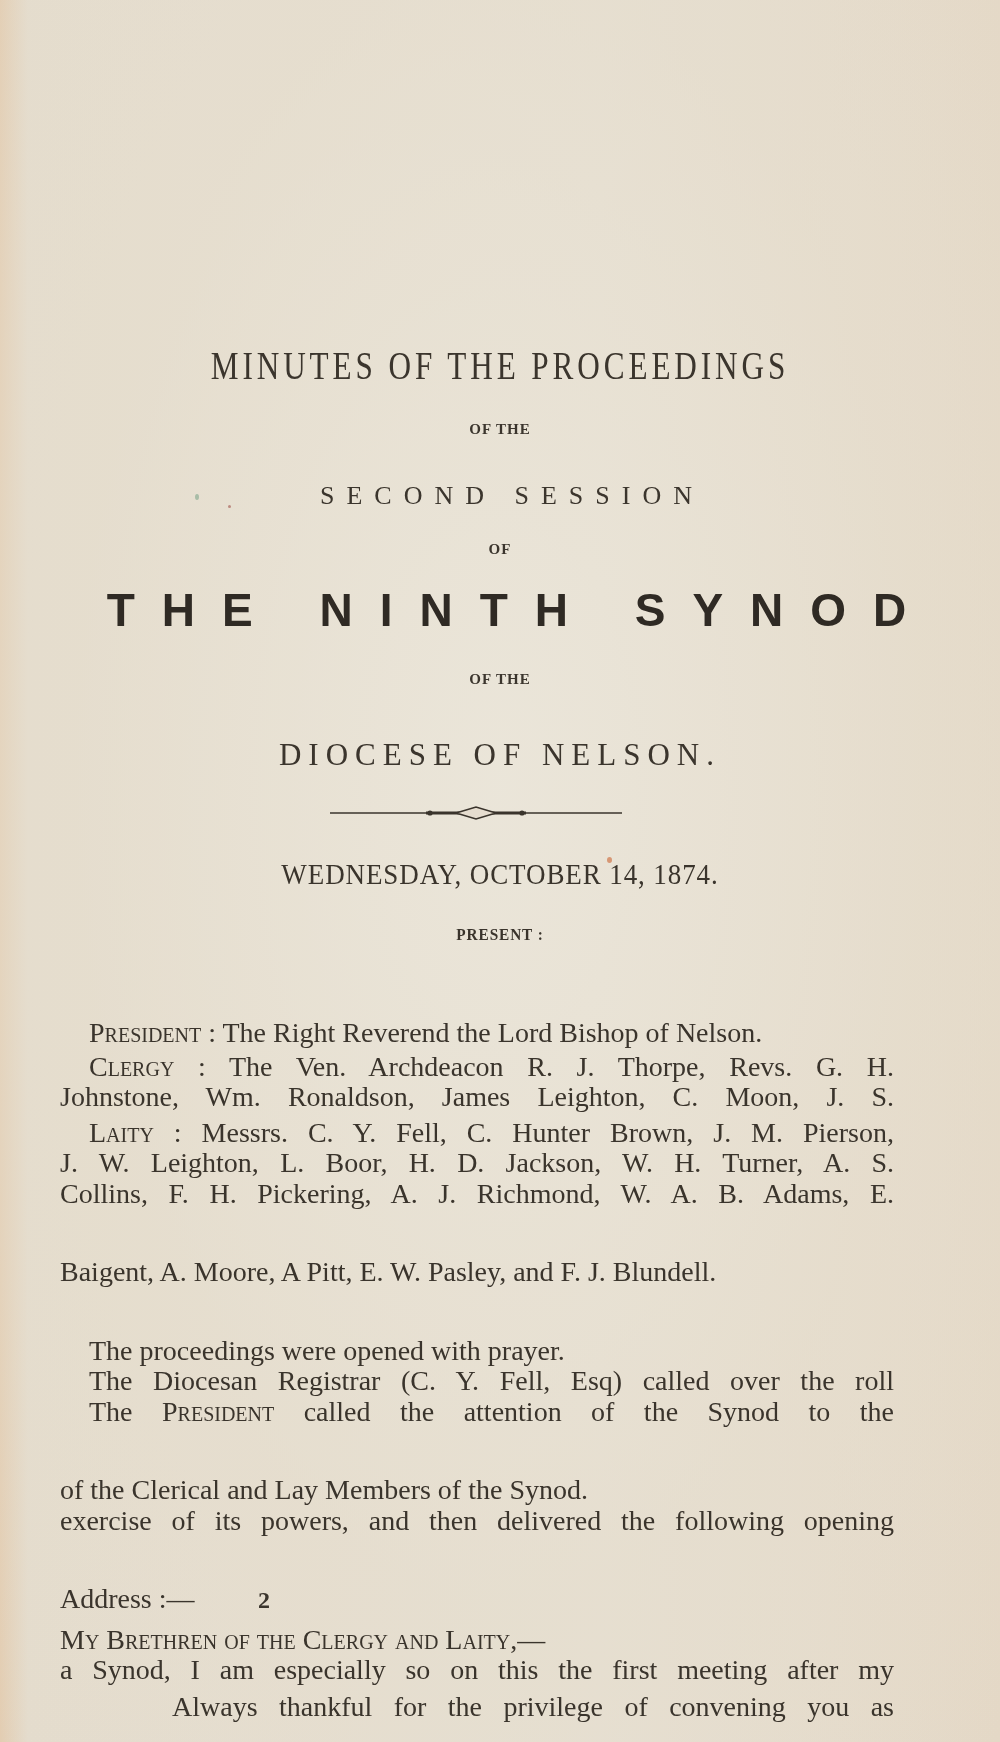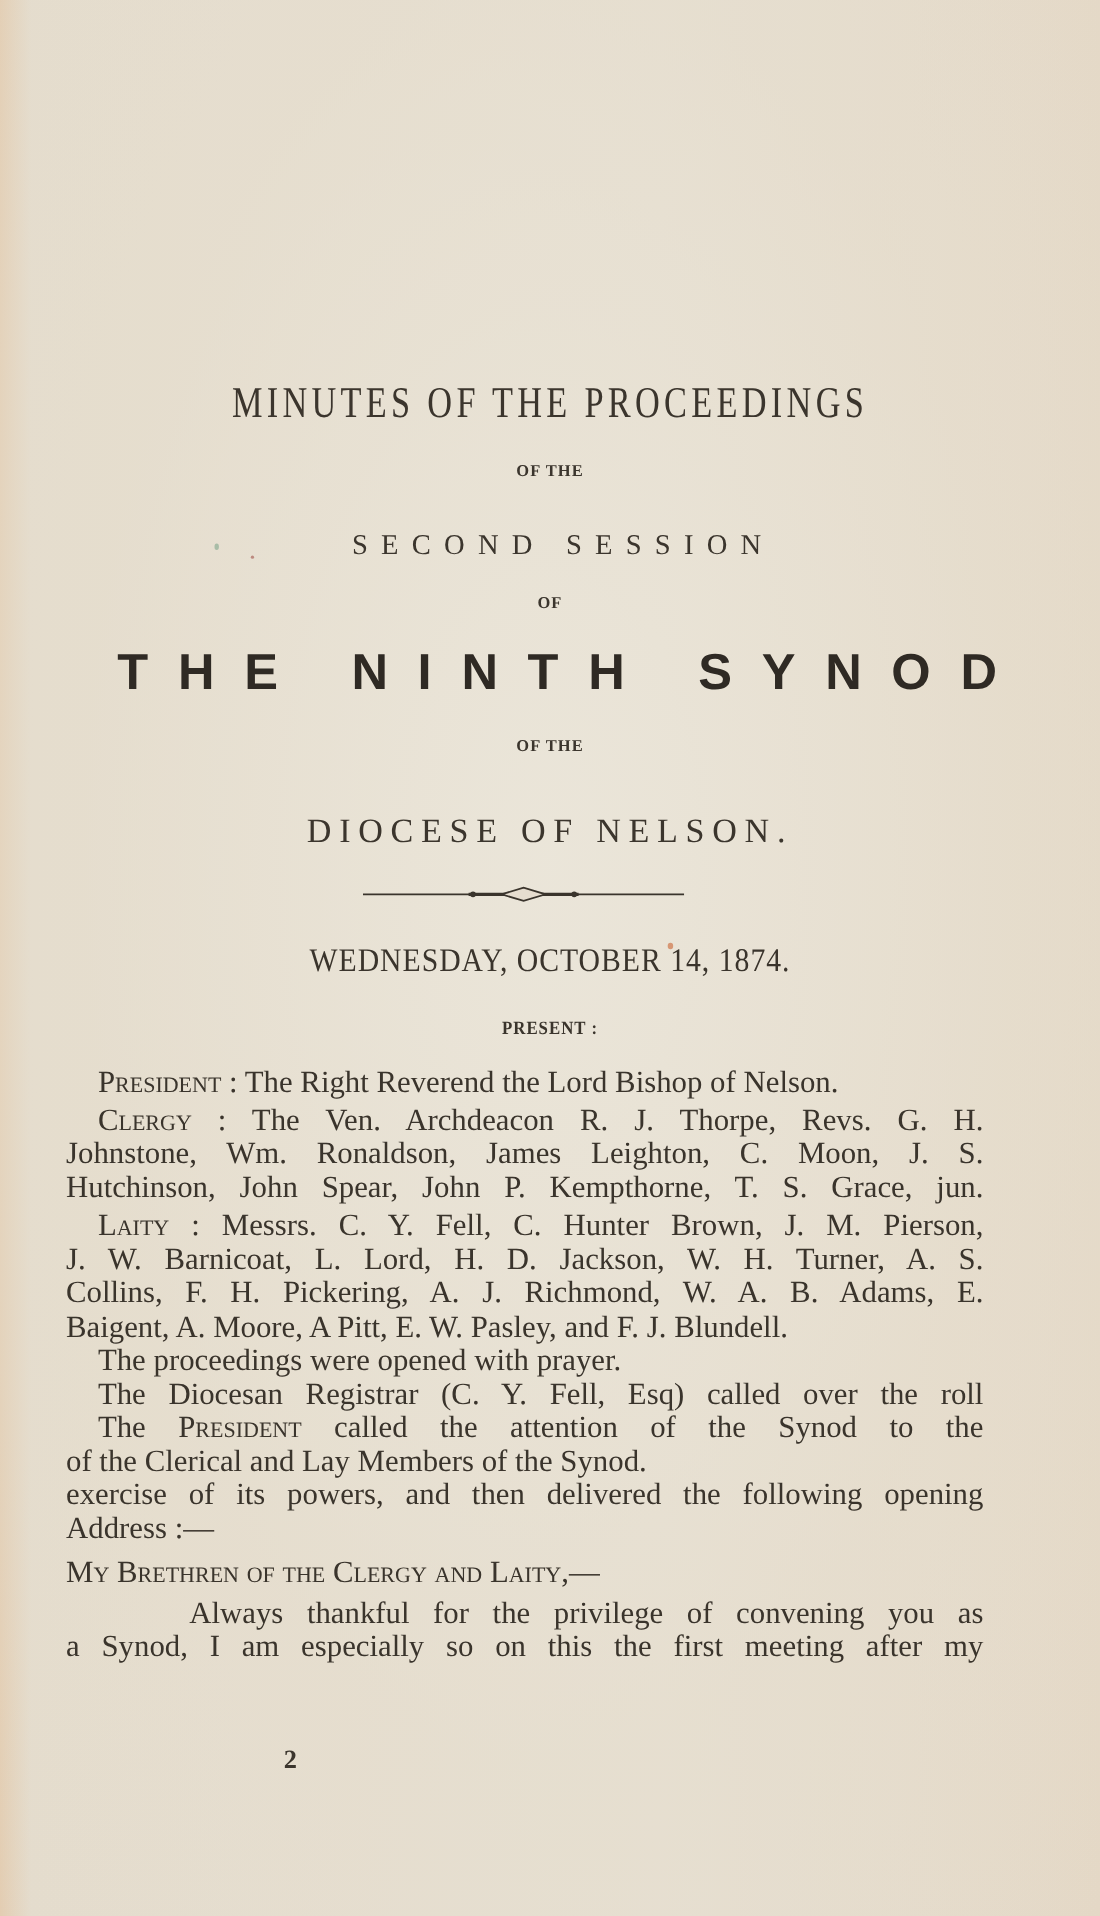--- a/index.html
+++ b/index.html
@@ -48,7 +48,7 @@
   }
   .sc { font-variant: small-caps; }
   .line { display: block; white-space: nowrap; text-align: justify; text-align-last: justify; }
-  .line.last { text-align-last: left; }
+  .line.last { text-align-last: left; margin-top: 48px; }
   .line.ind { padding-left: 29px; }
   .line.ind2 { padding-left: 112px; }
   .pagenum {

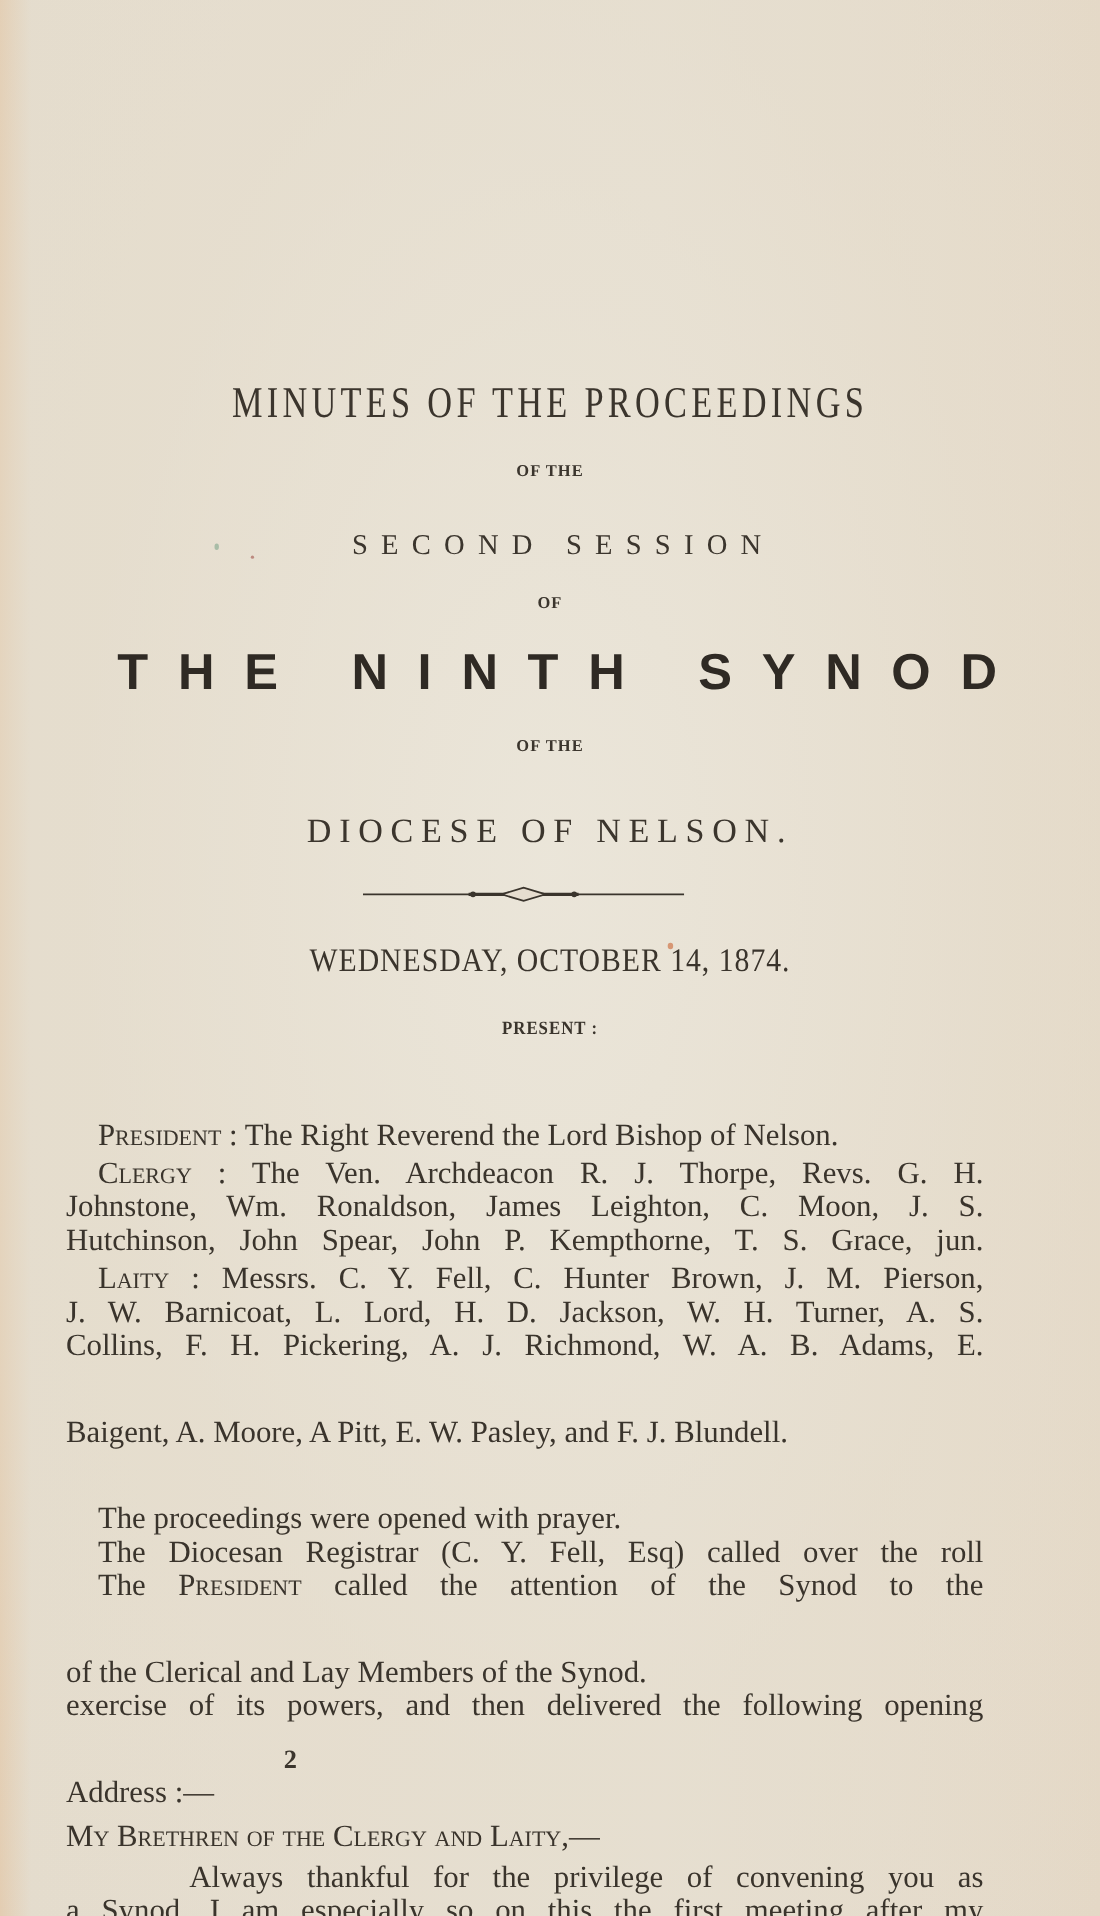--- a/index.html
+++ b/index.html
@@ -89,7 +89,6 @@
 
     <span class="line ind" style="margin-top:3px"><span class="sc">Clergy</span><span> : </span><span>The Ven. Archdeacon R. J. Thorpe, Revs. G. H.</span></span>
     <span class="line">Johnstone, Wm. Ronaldson, James Leighton, C. Moon, J. S.</span>
-    <span class="line">Hutchinson, John Spear, John P. Kempthorne, T. S. Grace, jun.</span>
 
     <span class="line ind" style="margin-top:5px"><span class="sc">Laity</span><span> : </span><span>Messrs. C. Y. Fell, C. Hunter Brown, J. M. Pierson,</span></span>
     <span class="line">J. W. Barnicoat, L. Lord, H. D. Jackson, W. H. Turner, A. S.</span>

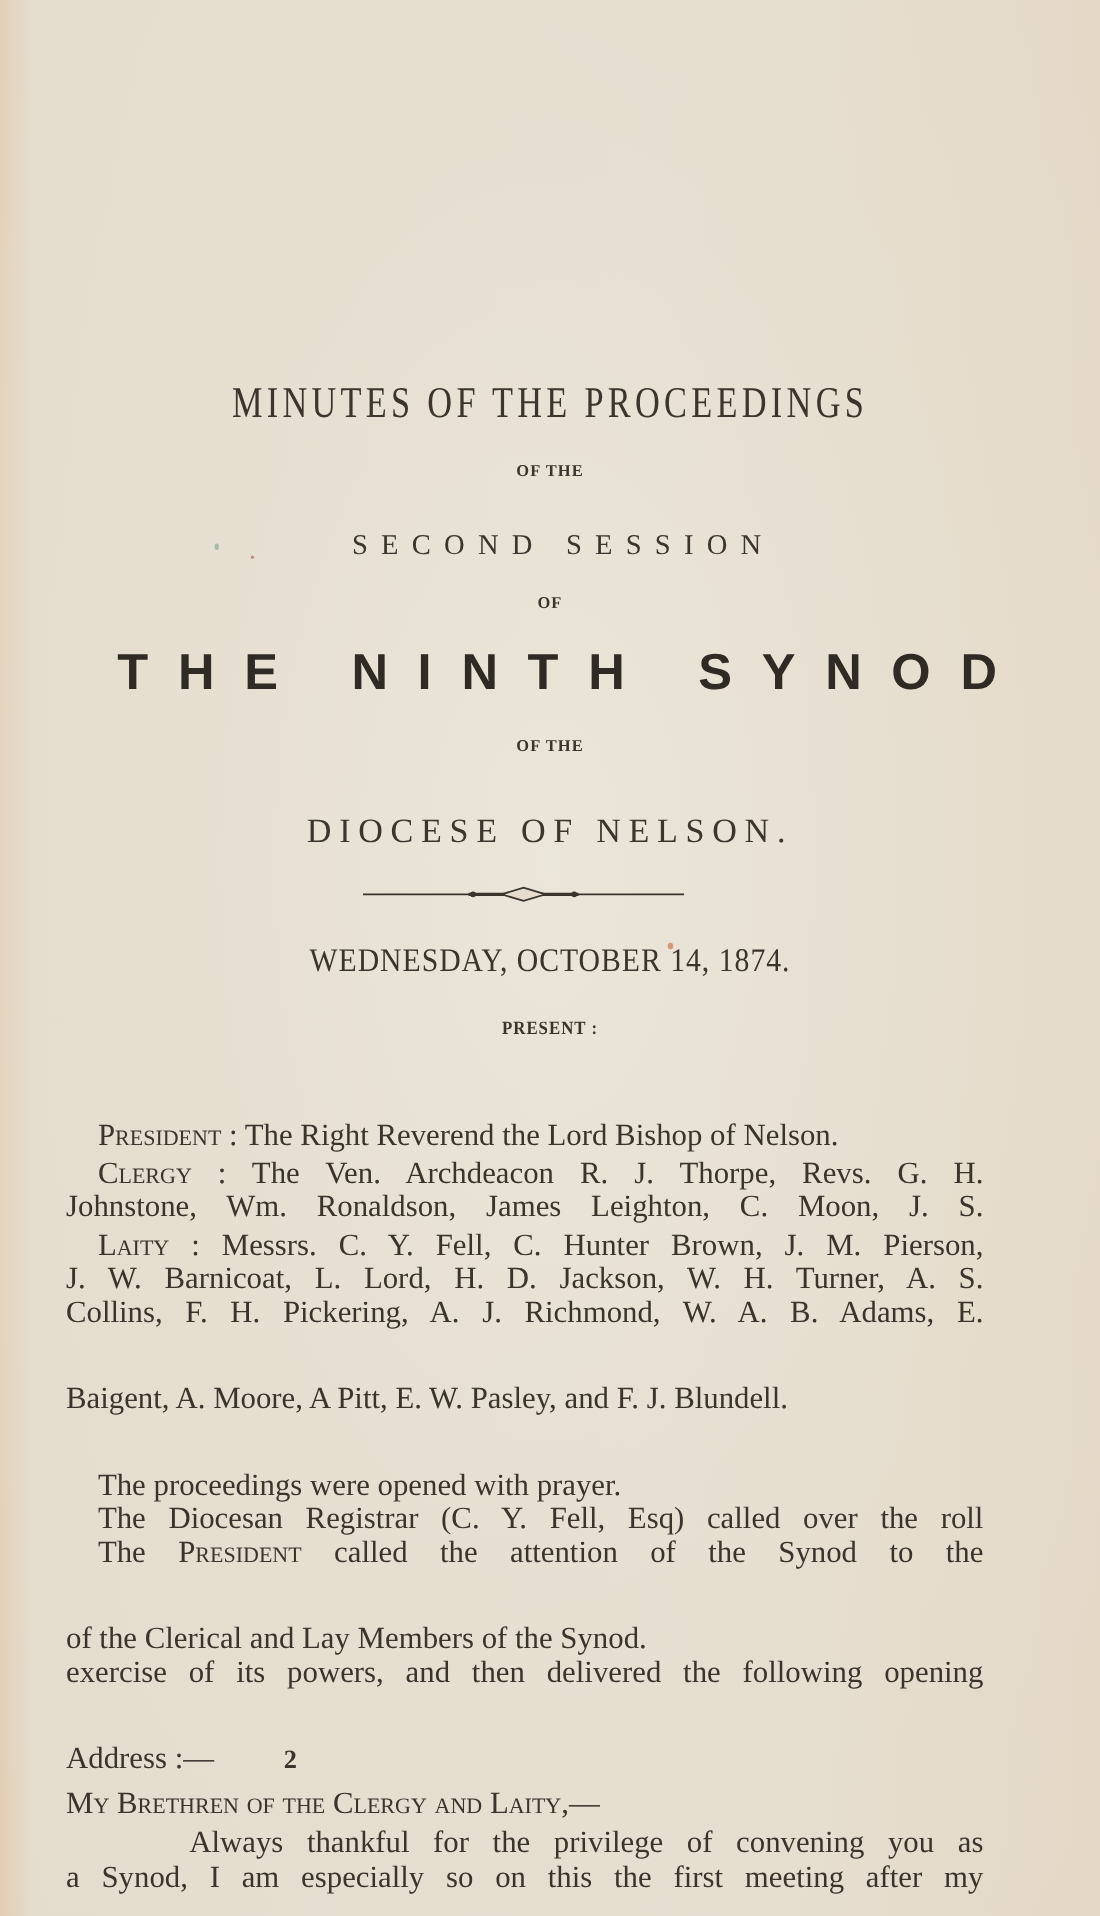--- a/index.html
+++ b/index.html
@@ -91,7 +91,7 @@
     <span class="line">Johnstone, Wm. Ronaldson, James Leighton, C. Moon, J. S.</span>
 
     <span class="line ind" style="margin-top:5px"><span class="sc">Laity</span><span> : </span><span>Messrs. C. Y. Fell, C. Hunter Brown, J. M. Pierson,</span></span>
-    <span class="line">J. W. Barnicoat, L. Lord, H. D. Jackson, W. H. Turner, A. S.</span>
+    <span class="line">J. W. Leighton, L. Boor, H. D. Jackson, W. H. Turner, A. S.</span>
     <span class="line">Collins, F. H. Pickering, A. J. Richmond, W. A. B. Adams, E.</span>
     <span class="line last">Baigent, A. Moore, A Pitt, E. W. Pasley, and F. J. Blundell.</span>
 

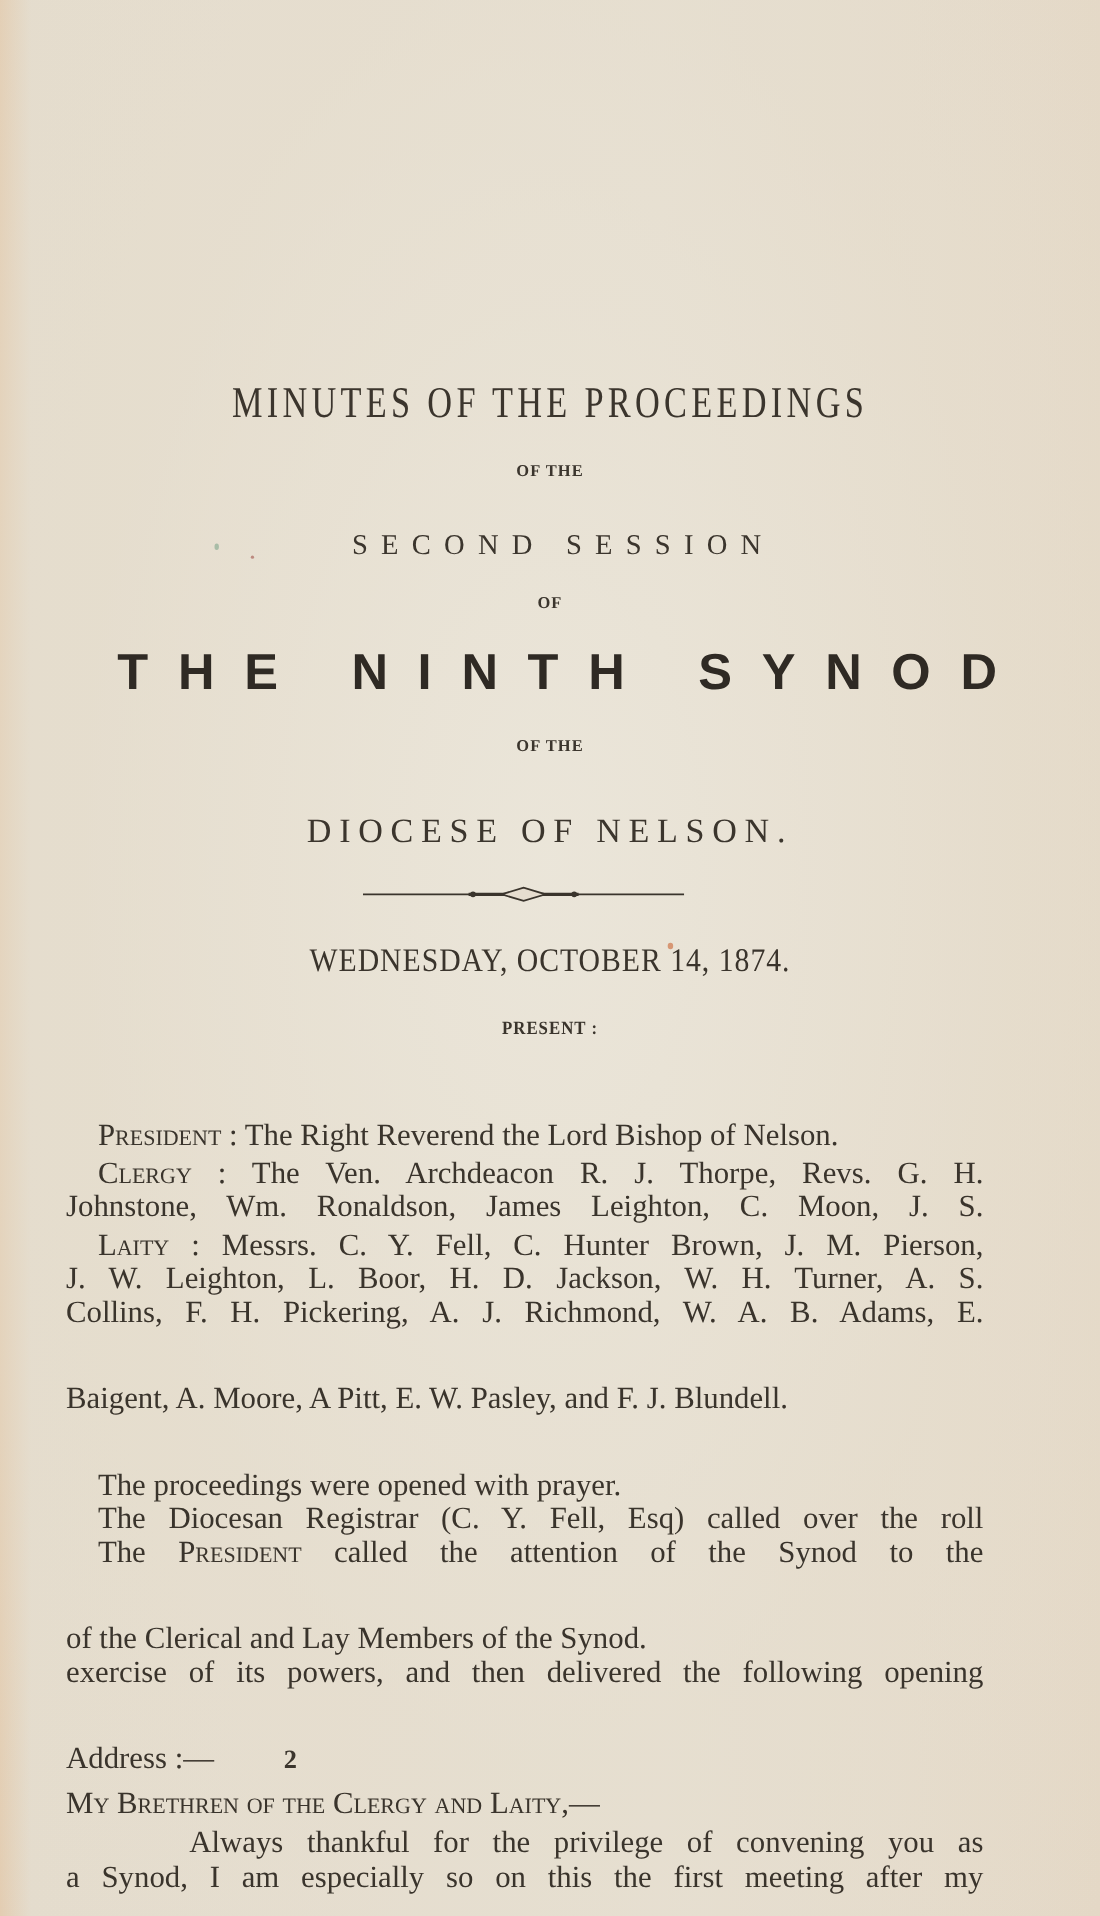--- a/index.html
+++ b/index.html
@@ -107,8 +107,8 @@
 
     <span class="line last sc" style="margin-top:10px">My Brethren of the Clergy and Laity,—</span>
 
+    <span class="line">a Synod, I am especially so on this the first meeting after my</span>
     <span class="line ind2" style="margin-top:6px">Always thankful for the privilege of convening you as</span>
-    <span class="line">a Synod, I am especially so on this the first meeting after my</span>
   </div>
 
   <div class="pagenum">2</div>

